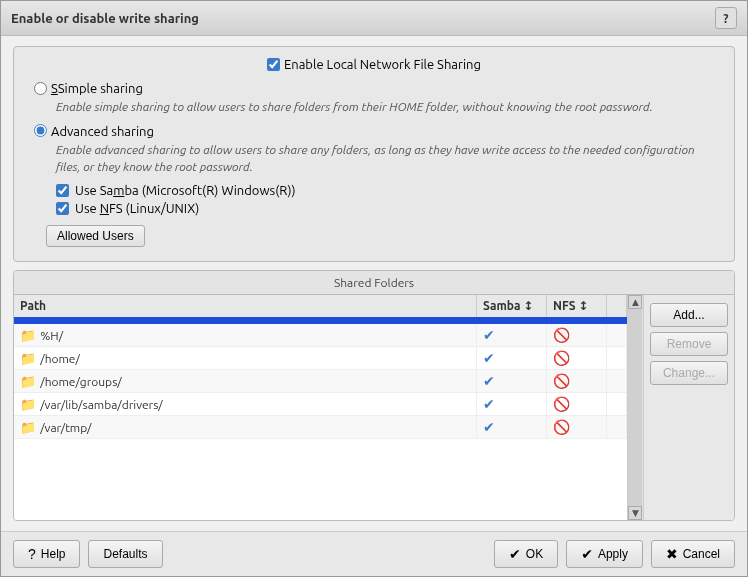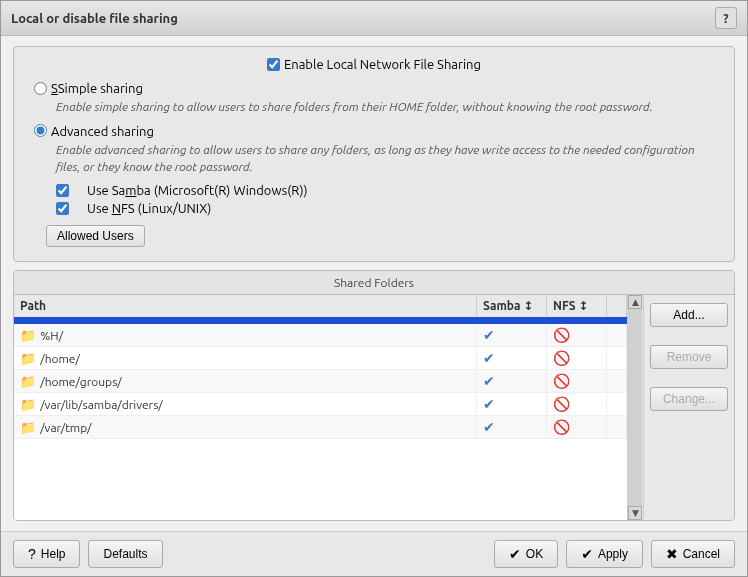--- a/index.html
+++ b/index.html
@@ -256,7 +256,7 @@
 <div class="window">
 
   <div class="title-bar">
-    <span class="title-text">Local or disable file sharing</span>
+    <span class="title-text">Enable or disable write sharing</span>
     <div class="help-btn-title">?</div>
   </div>
 

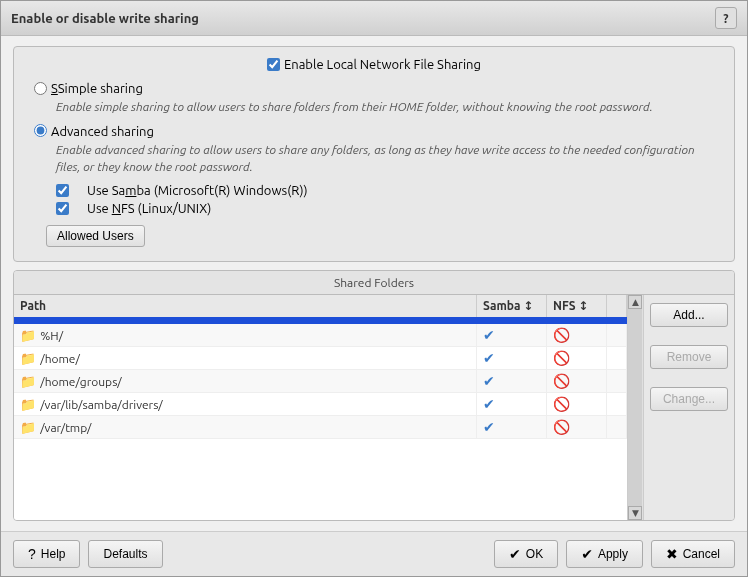--- a/index.html
+++ b/index.html
@@ -87,7 +87,7 @@
     .checkbox-row {
       display: flex;
       align-items: center;
-      gap: 18px;
+      gap: 6px;
       margin-bottom: 4px;
       margin-left: 22px;
     }

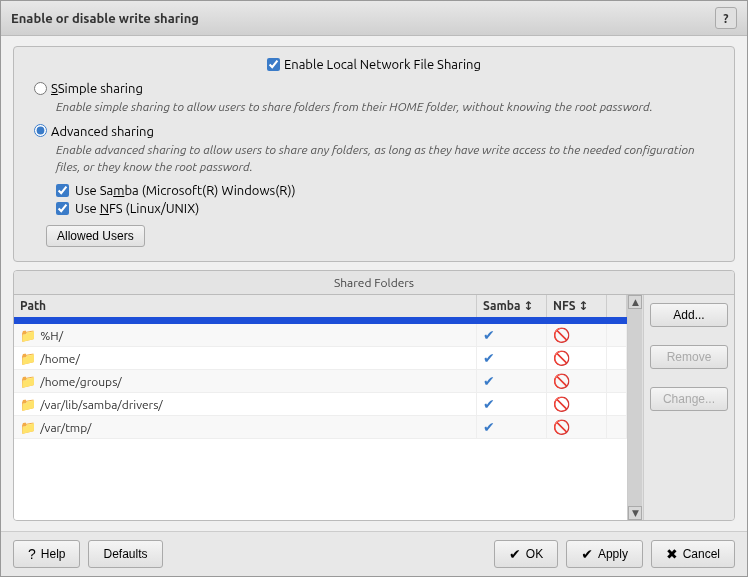--- a/index.html
+++ b/index.html
@@ -200,7 +200,7 @@
     .side-buttons {
       display: flex;
       flex-direction: column;
-      gap: 18px;
+      gap: 5px;
       padding: 8px 6px;
       background: #e8e8e8;
     }

